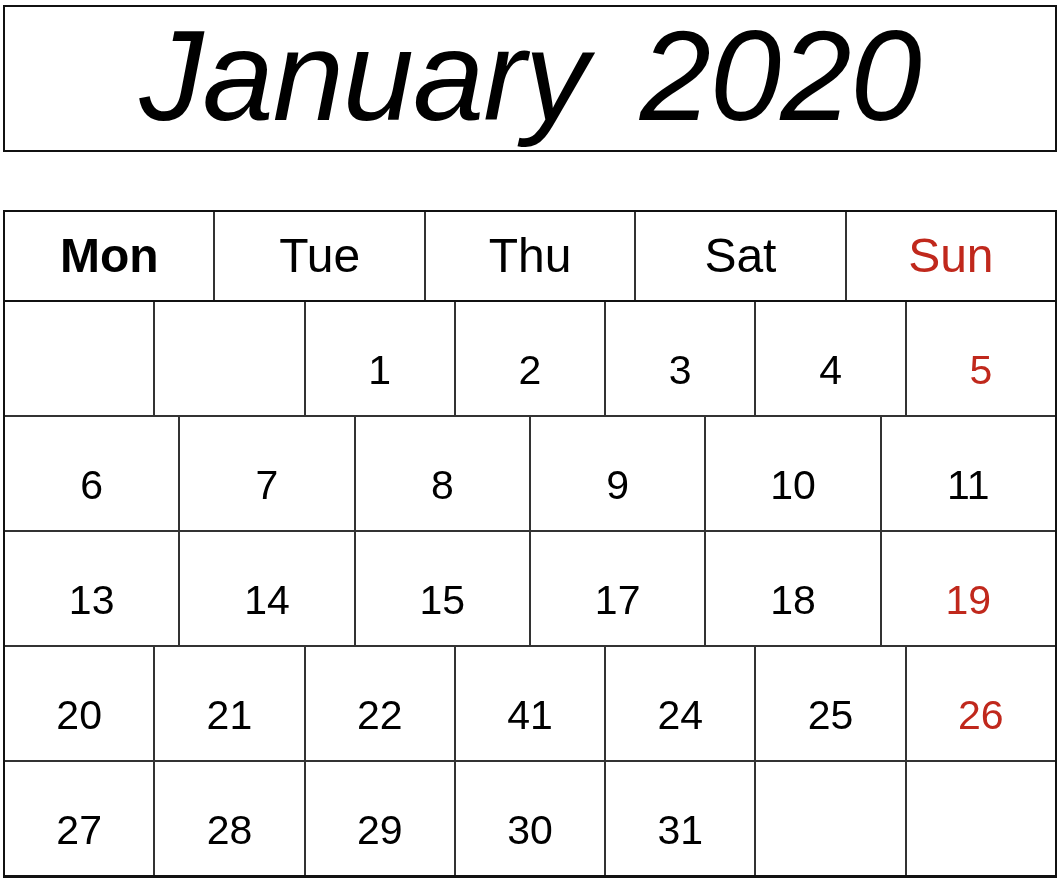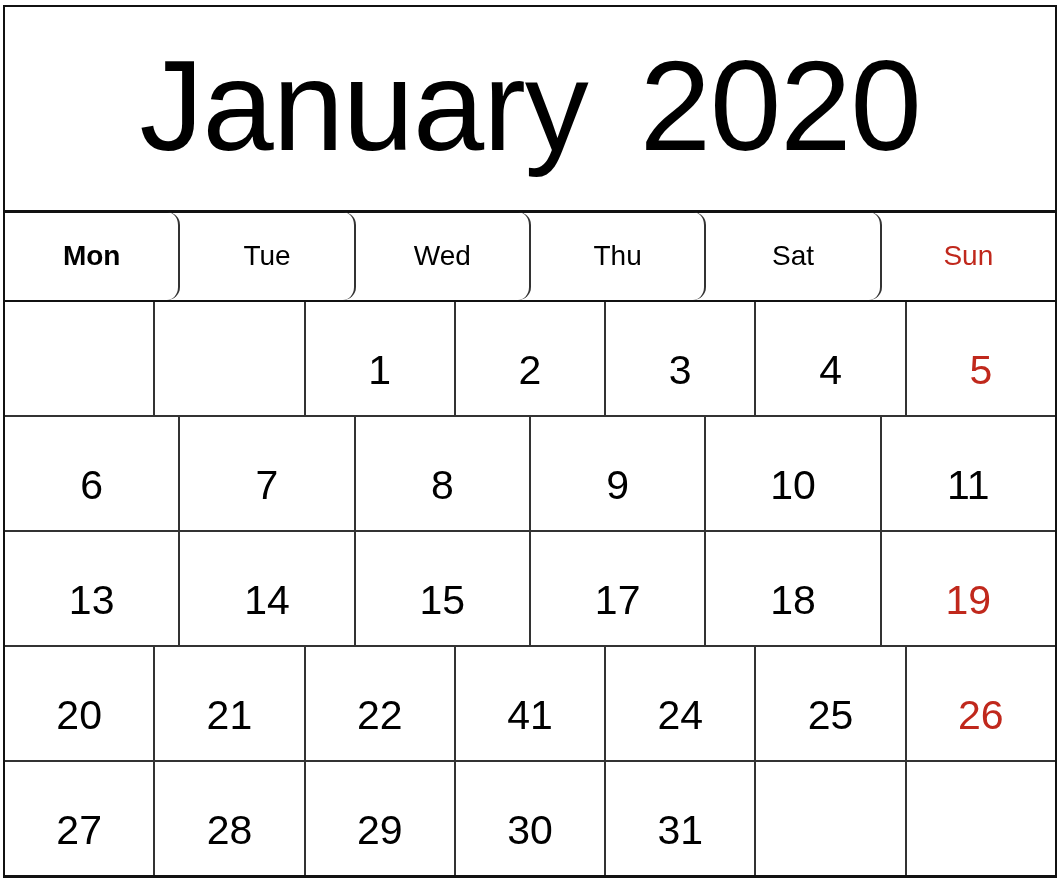--- a/index.html
+++ b/index.html
@@ -28,11 +28,12 @@
     left: 3px;
     top: 5px;
     width: 1054px;
-    height: 208px;
+    height: 147px;
     border: 2px solid #111111;
     box-sizing: border-box;
     background: #ffffff;
     overflow: hidden;
+    font-style: italic;
   }
 
   .title-text {

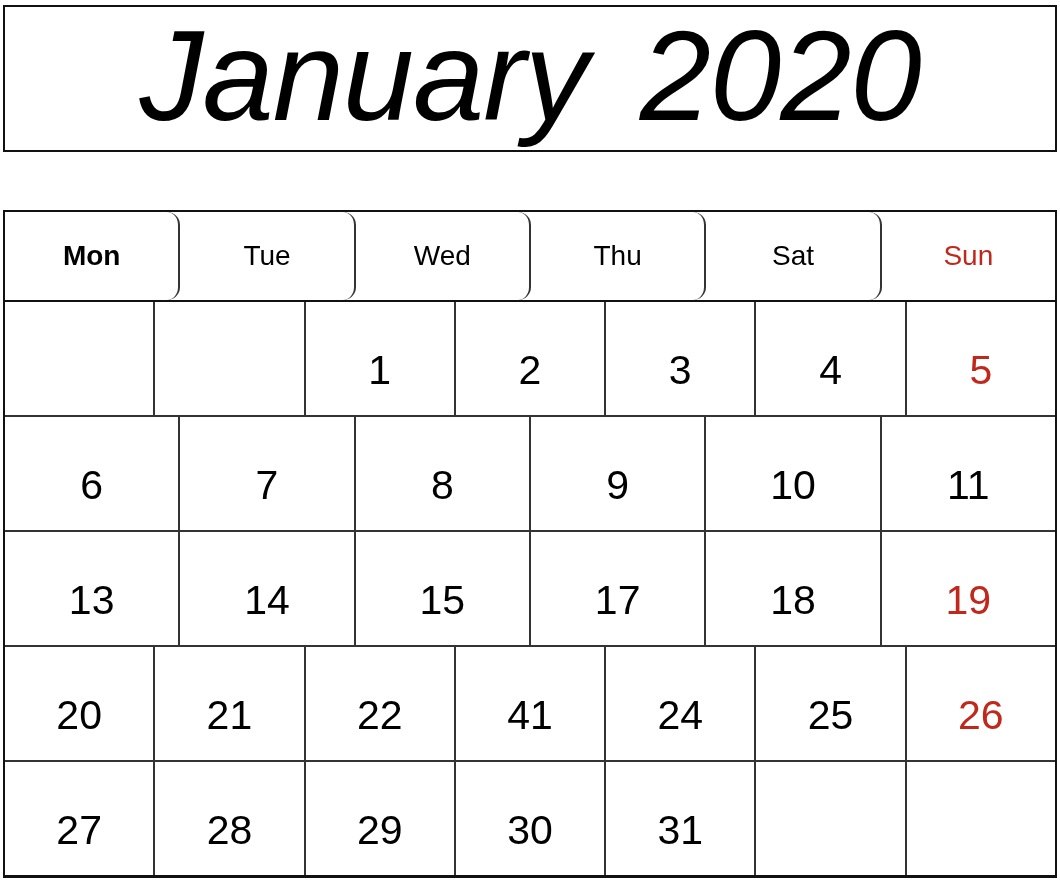--- a/index.html
+++ b/index.html
@@ -85,10 +85,9 @@
     display: flex;
     align-items: center;
     justify-content: center;
-    font-size: 28px;
+    font-size: 48px;
     color: #000000;
     line-height: 1;
-    border-radius: 13px;
   }
   .weekday-cell:last-child { border-right: none; }
   .weekday-cell.is-first { font-weight: 700; }

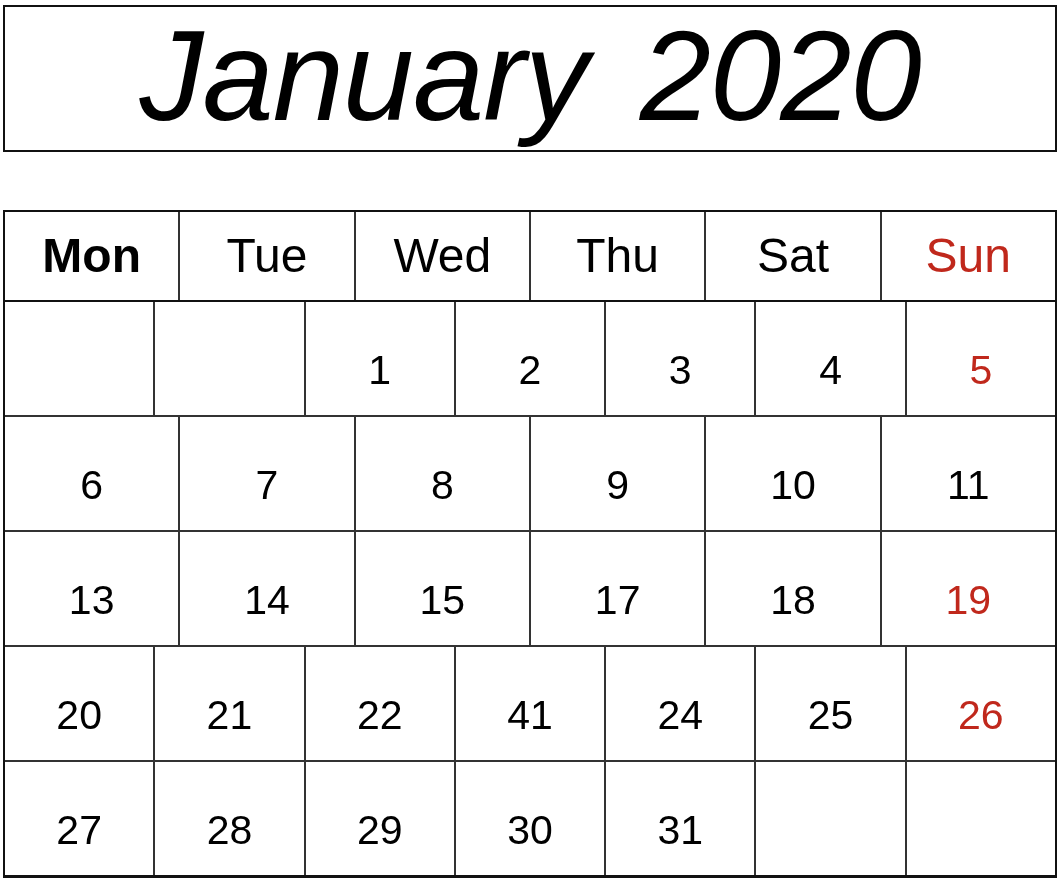--- a/index.html
+++ b/index.html
@@ -138,7 +138,6 @@
     <div class="weekday-row">
       <div class="weekday-cell is-first">Mon</div>
       <div class="weekday-cell">Tue</div>
-      <div class="weekday-cell">Wed</div>
       <div class="weekday-cell">Thu</div>
       <div class="weekday-cell">Sat</div>
       <div class="weekday-cell is-sunday">Sun</div>

